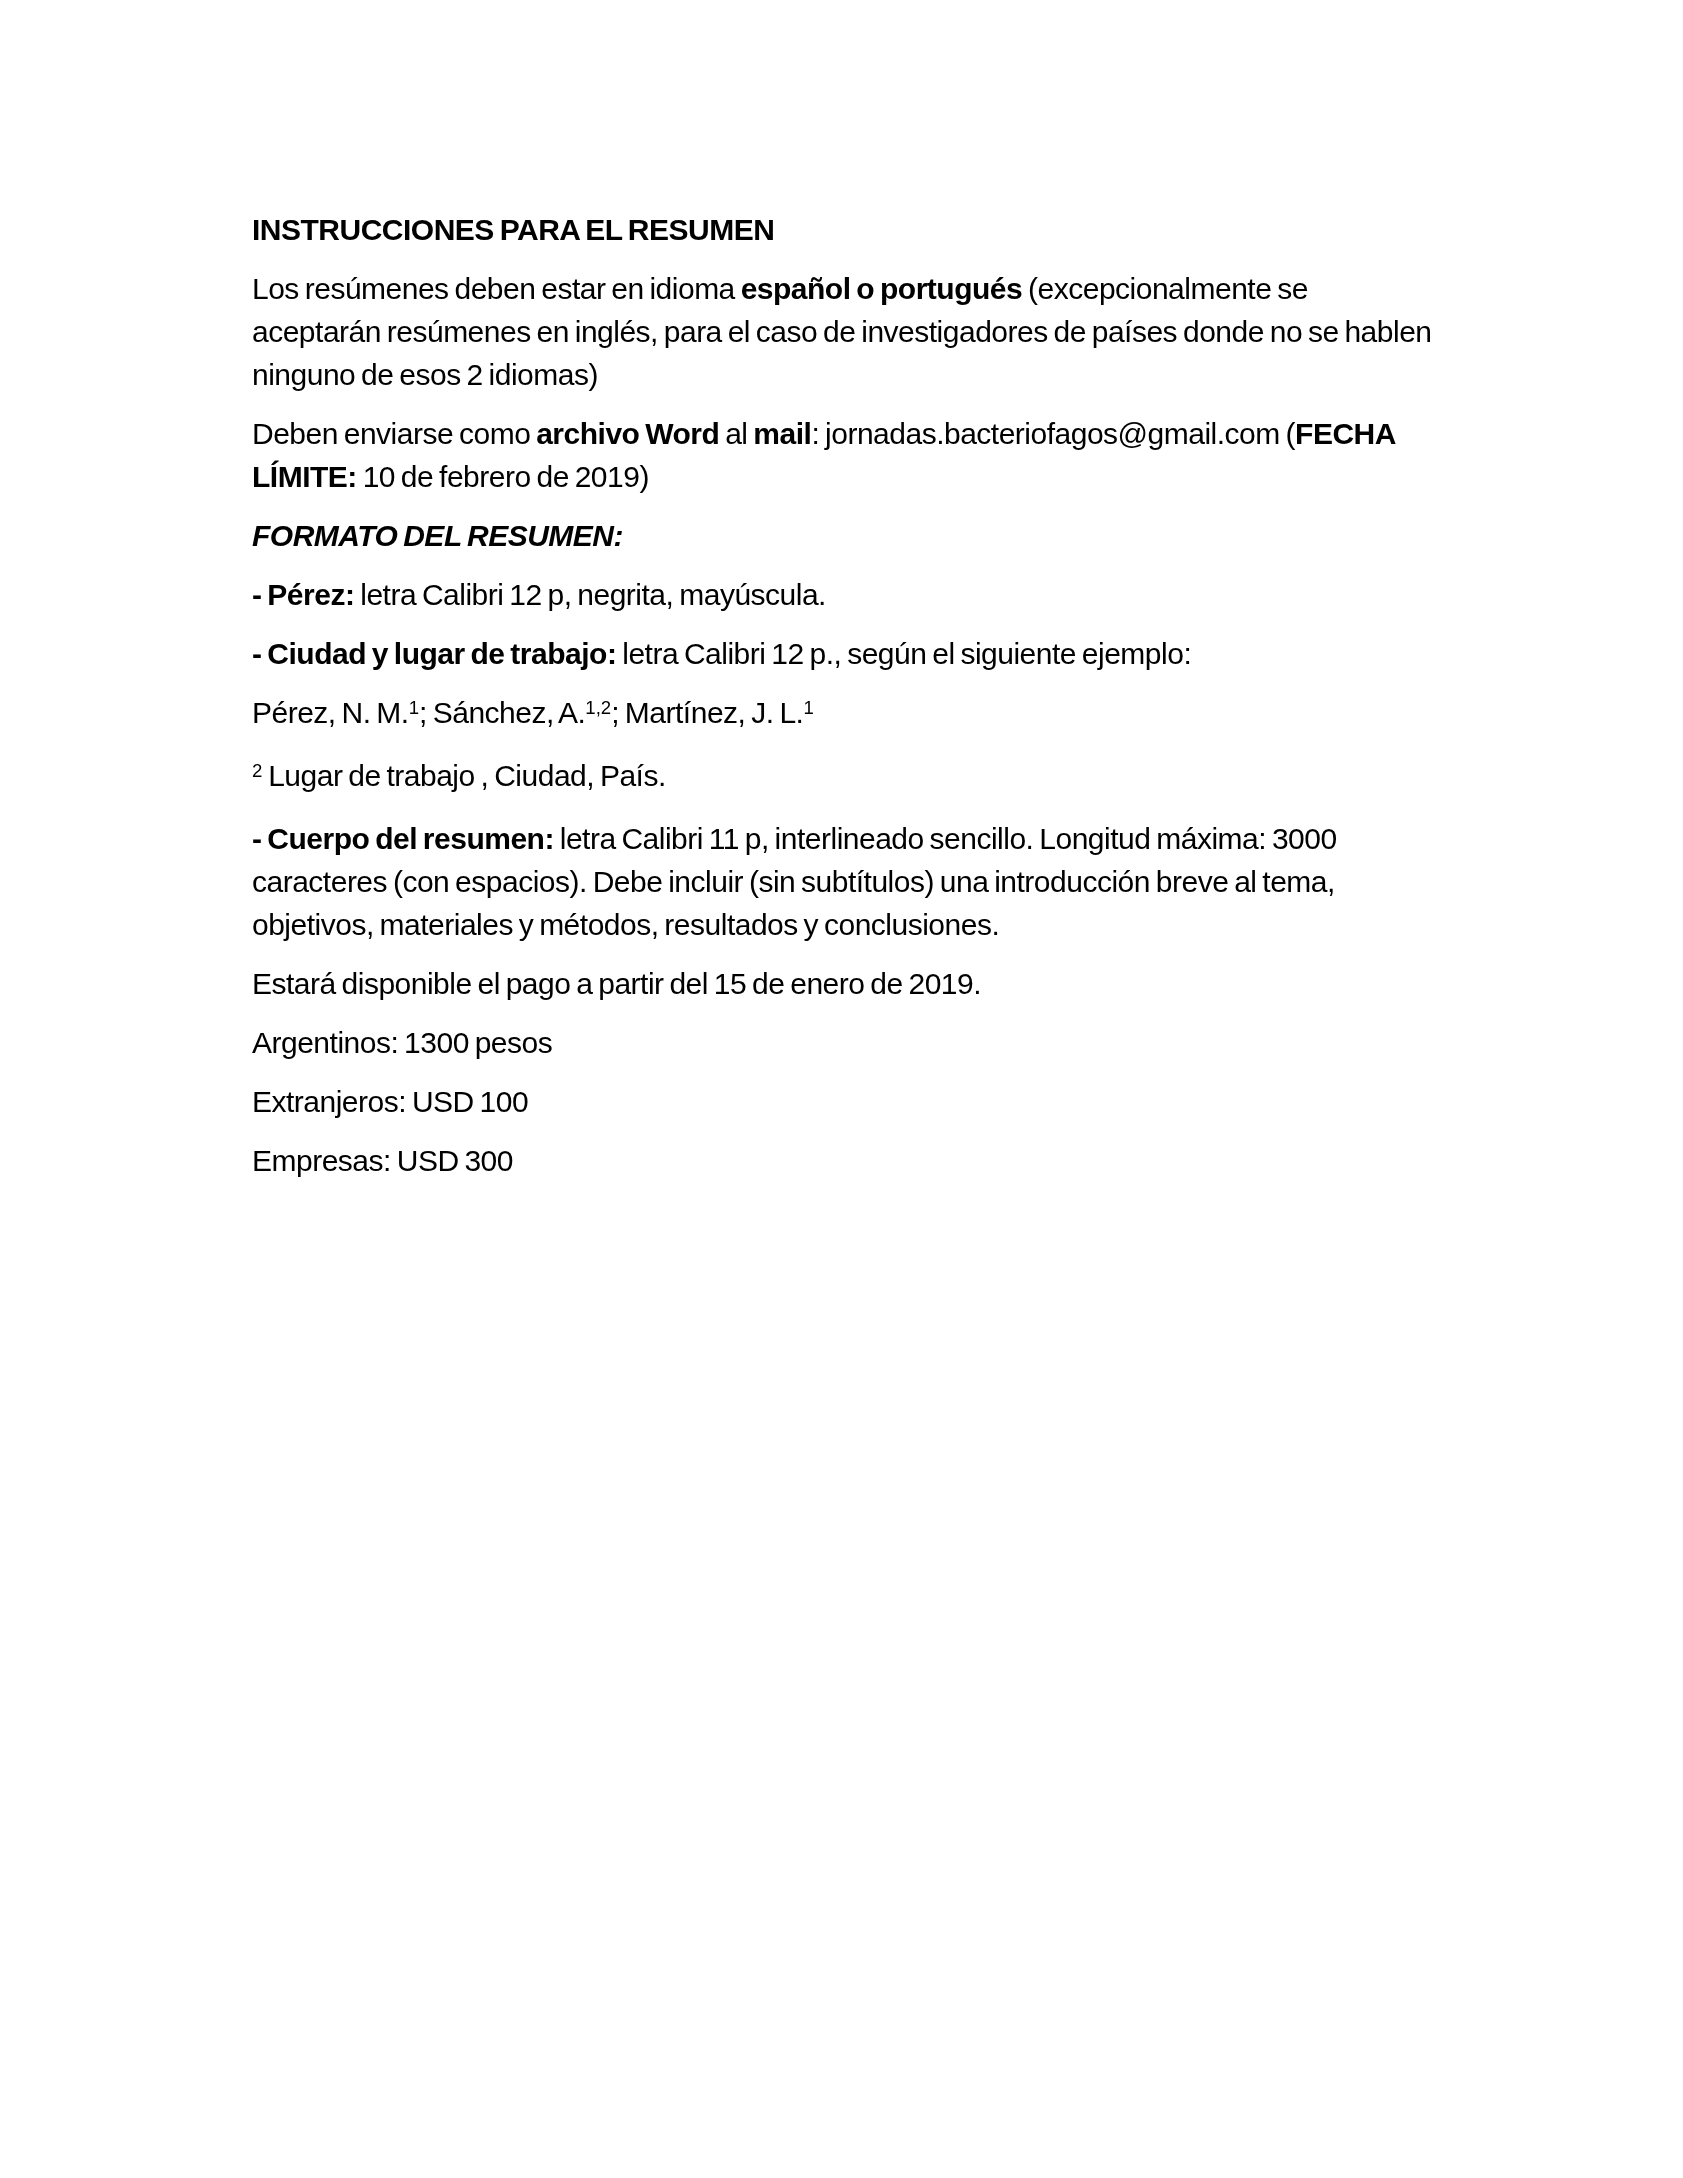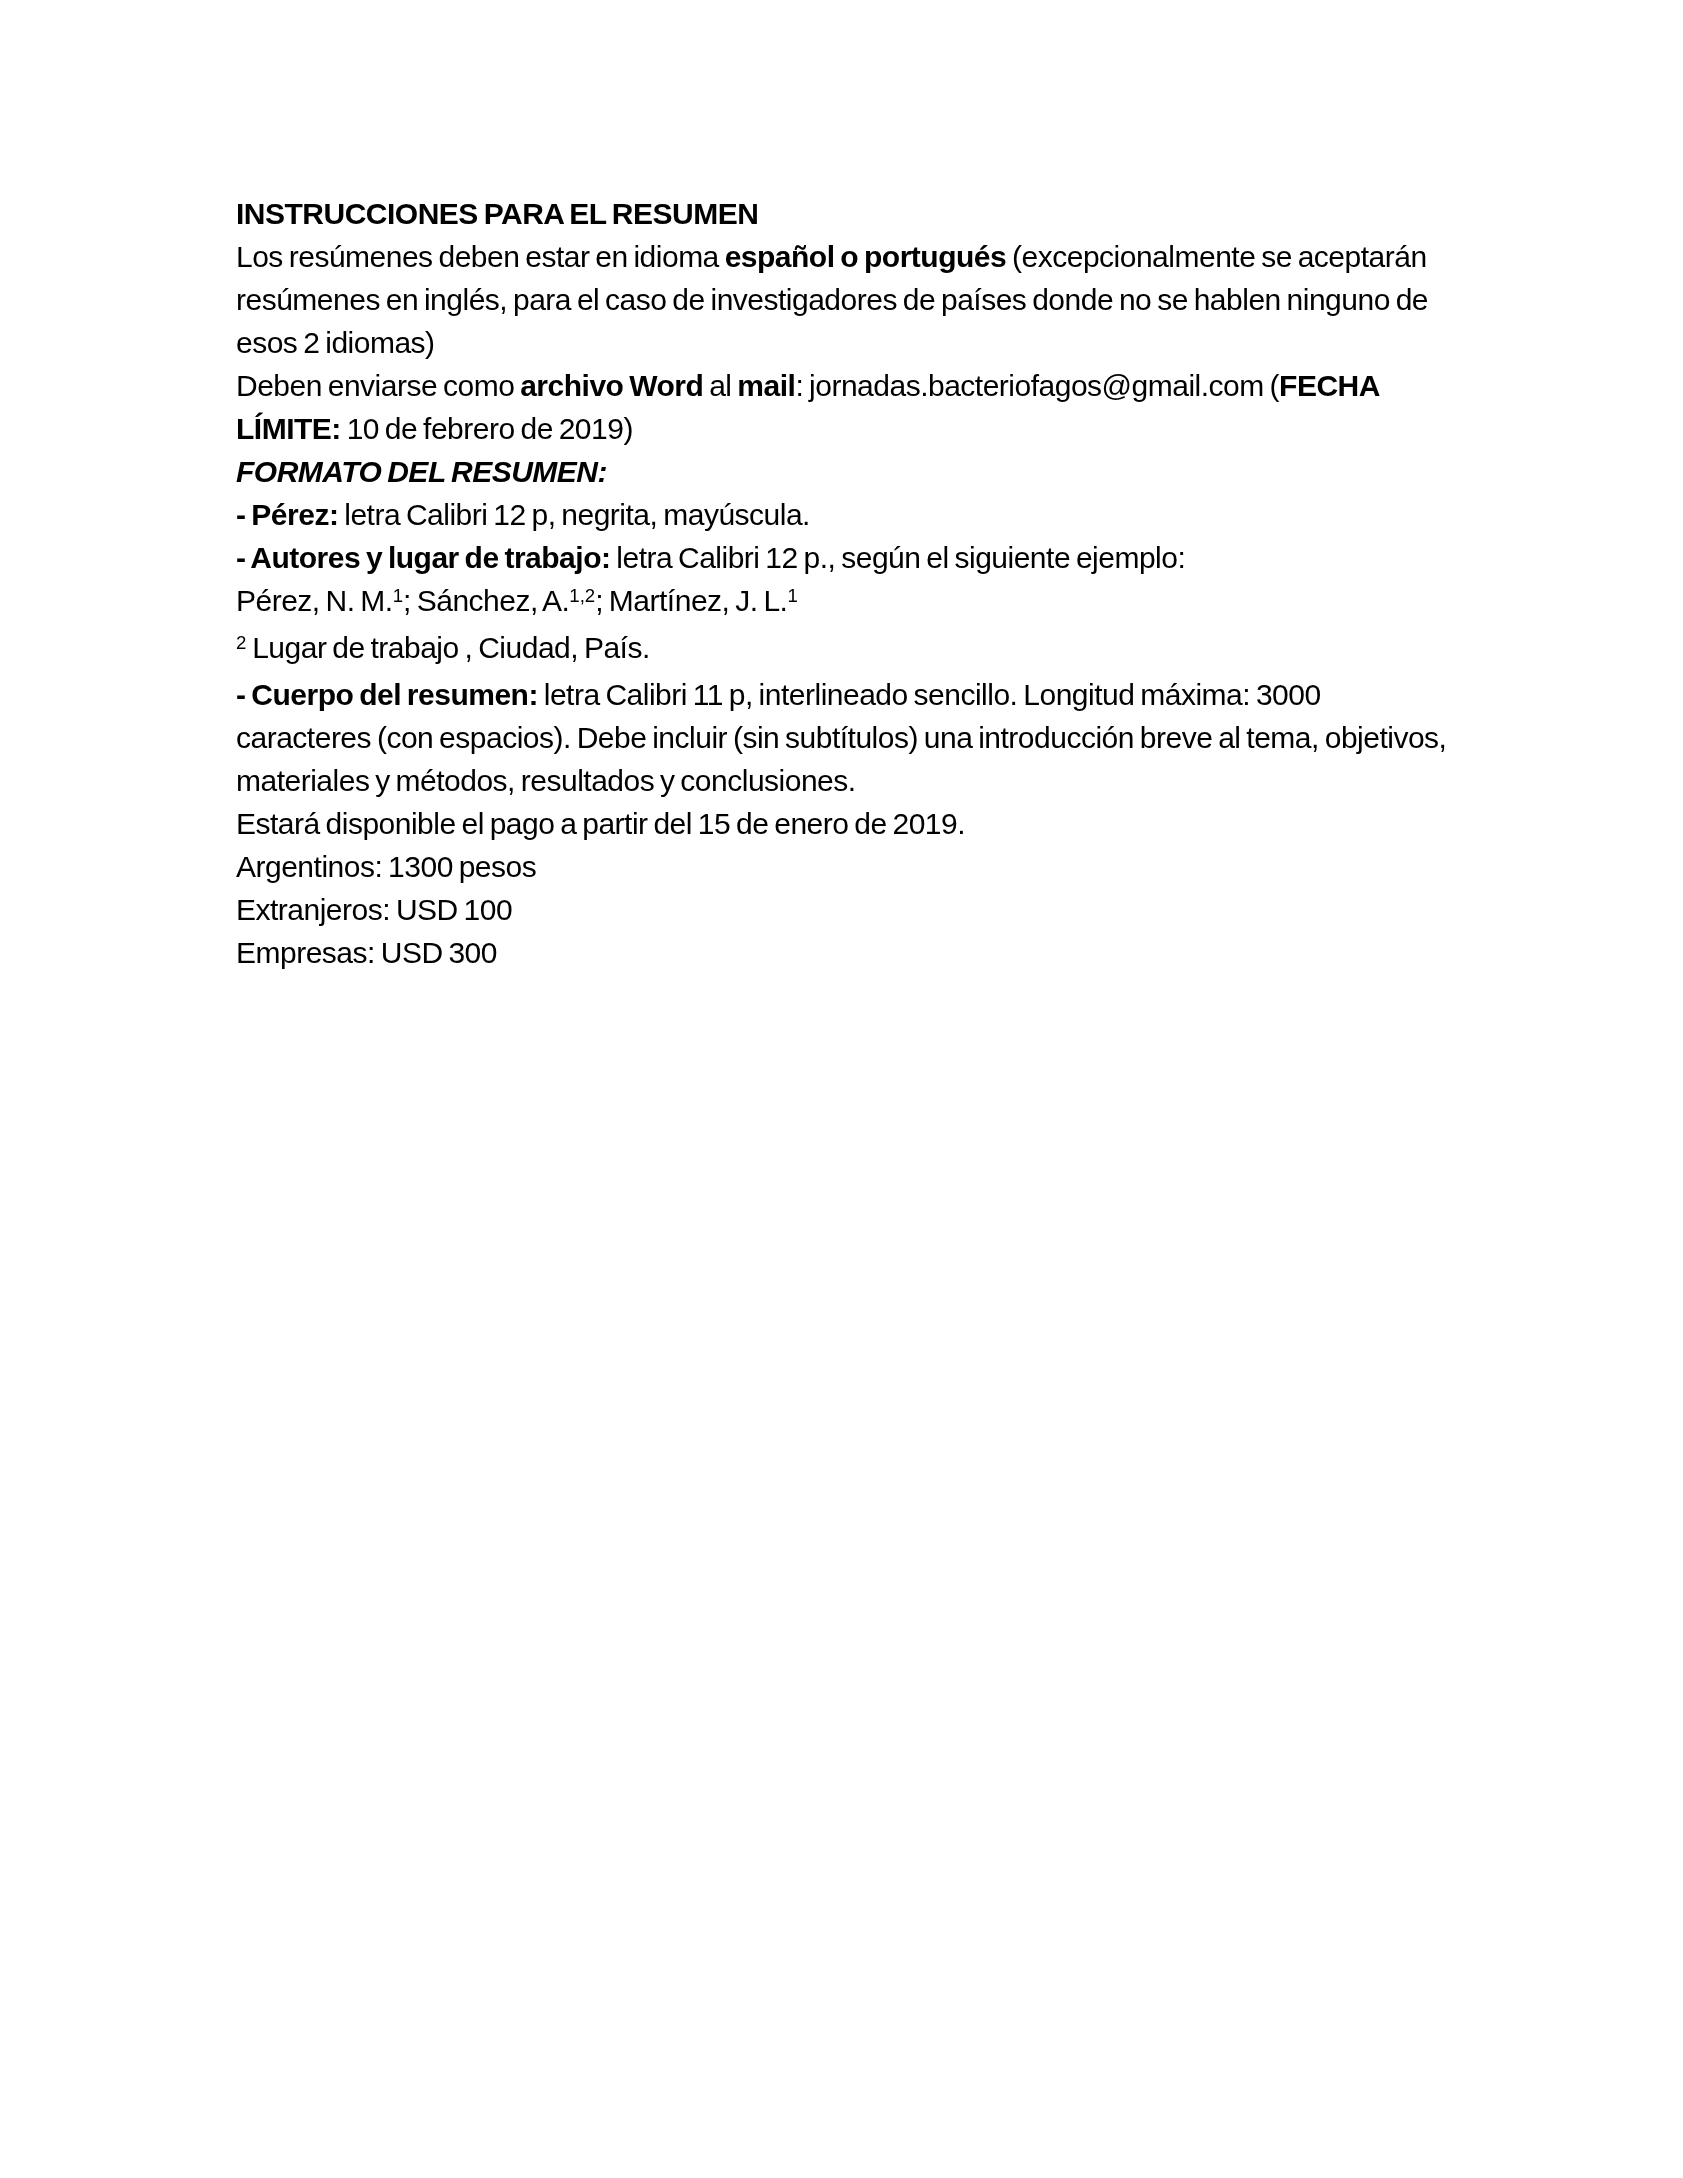--- a/index.html
+++ b/index.html
@@ -21,7 +21,7 @@
     width: 1213px;
   }
   p.doc-para {
-    margin: 0;
+    margin: 16px;
     padding: 0;
     font-family: "Liberation Sans", sans-serif;
     font-size: 30px;

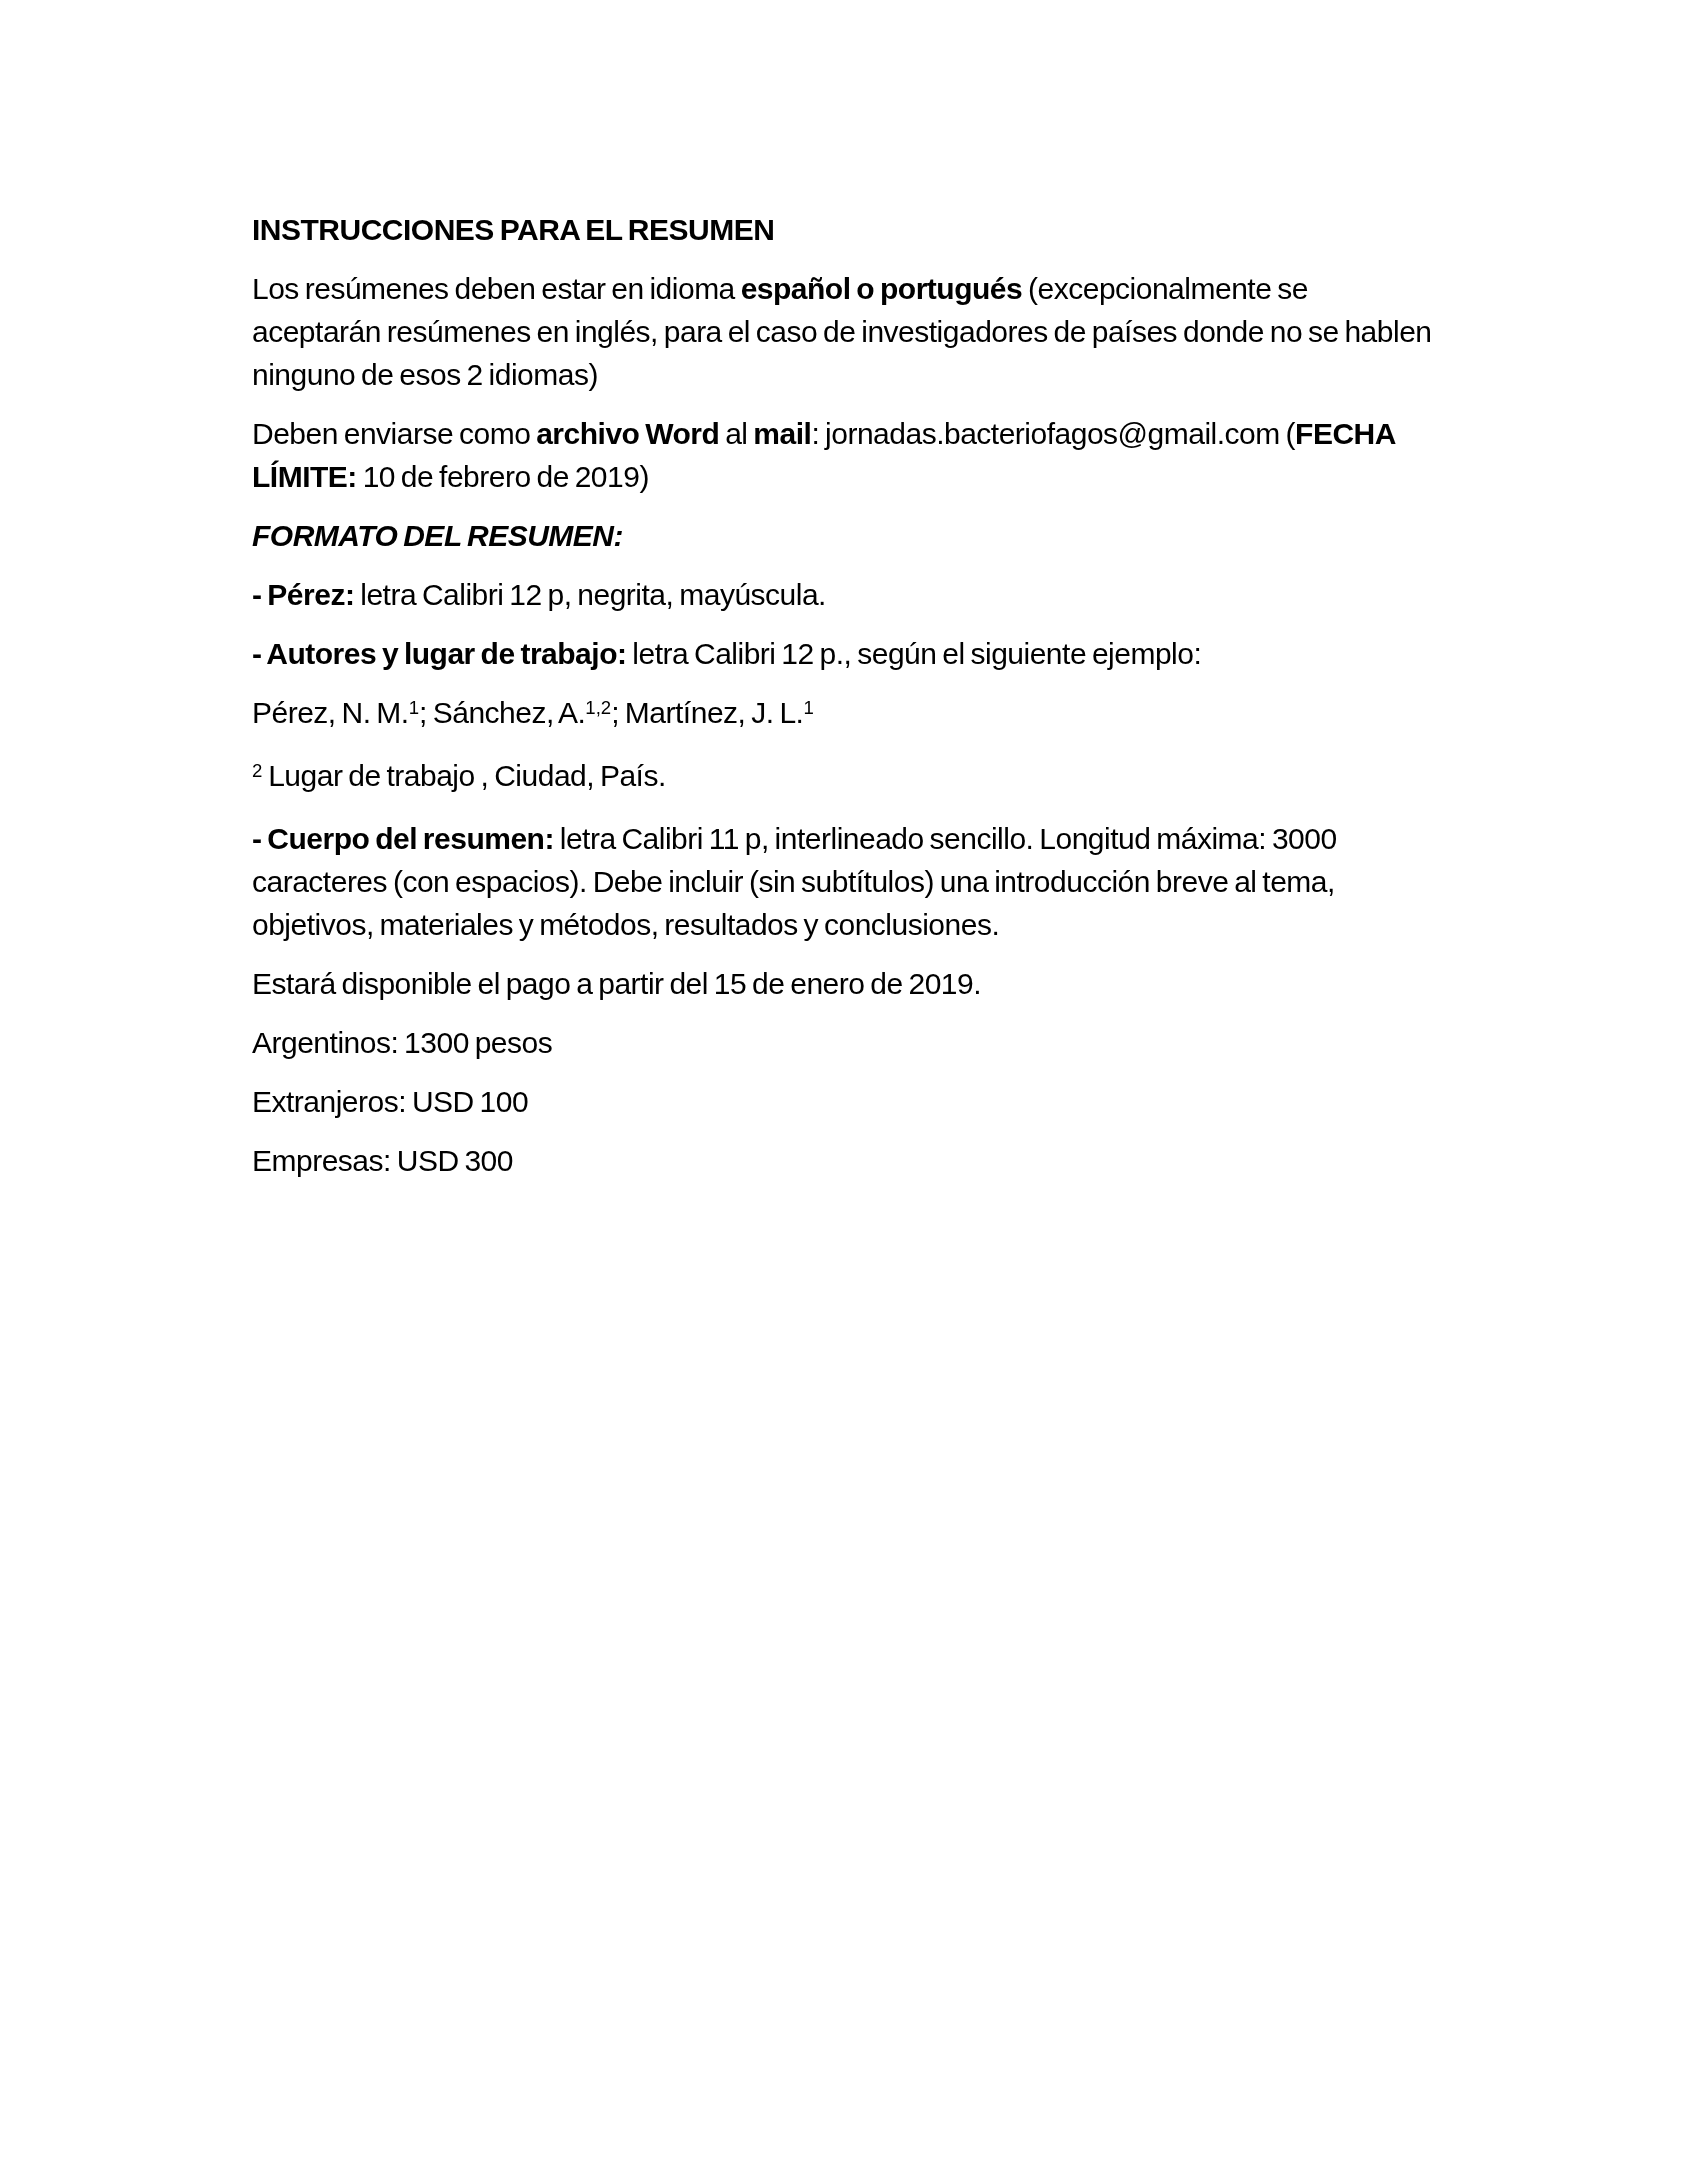--- a/index.html
+++ b/index.html
@@ -70,7 +70,7 @@
       <p class="doc-para" data-name="para-envio"><span class="run" data-name="text-run">Deben enviarse como </span><span class="run bold" data-name="text-run">archivo Word</span><span class="run" data-name="text-run"> al </span><span class="run bold" data-name="text-run">mail</span><span class="run" data-name="text-run">: jornadas.bacteriofagos@gmail.com (</span><span class="run bold" data-name="text-run">FECHA LÍMITE:</span><span class="run" data-name="text-run"> 10 de febrero de 2019)</span></p>
       <p class="doc-para" data-name="heading-formato"><span class="run bold italic" data-name="text-run">FORMATO DEL RESUMEN:</span></p>
       <p class="doc-para" data-name="para-titulo"><span class="run bold" data-name="text-run">- Pérez:</span><span class="run" data-name="text-run"> letra Calibri 12 p, negrita, mayúscula.</span></p>
-      <p class="doc-para" data-name="para-autores"><span class="run bold" data-name="text-run">- Autores y lugar de trabajo:</span><span class="run" data-name="text-run"> letra Calibri 12 p., según el siguiente ejemplo:</span></p>
+      <p class="doc-para" data-name="para-autores"><span class="run bold" data-name="text-run">- Ciudad y lugar de trabajo:</span><span class="run" data-name="text-run"> letra Calibri 12 p., según el siguiente ejemplo:</span></p>
       <p class="doc-para" data-name="para-ejemplo-autores"><span class="run" data-name="text-run">Pérez, N. M.</span><span class="run sup" data-name="superscript-run">1</span><span class="run" data-name="text-run">; Sánchez, A.</span><span class="run sup" data-name="superscript-run">1,2</span><span class="run" data-name="text-run">; Martínez, J. L.</span><span class="run sup" data-name="superscript-run">1</span></p>
       <p class="doc-para" data-name="para-lugar-2"><span class="run sup" data-name="superscript-run">2</span><span class="run" data-name="text-run"> Lugar de trabajo , Ciudad, País.</span></p>
       <p class="doc-para" data-name="para-cuerpo"><span class="run bold" data-name="text-run">- Cuerpo del resumen:</span><span class="run" data-name="text-run"> letra Calibri 11 p, interlineado sencillo. Longitud máxima: 3000 caracteres (con espacios). Debe incluir (sin subtítulos) una introducción breve al tema, objetivos, materiales y métodos, resultados y conclusiones.</span></p>

